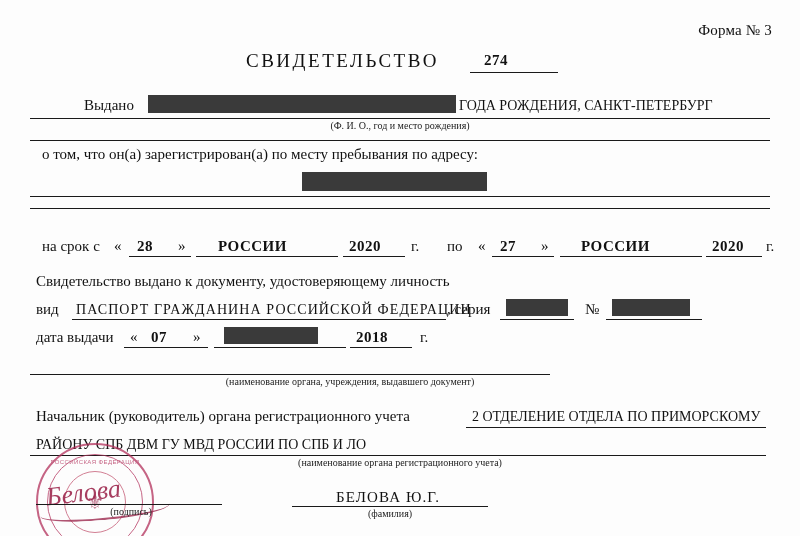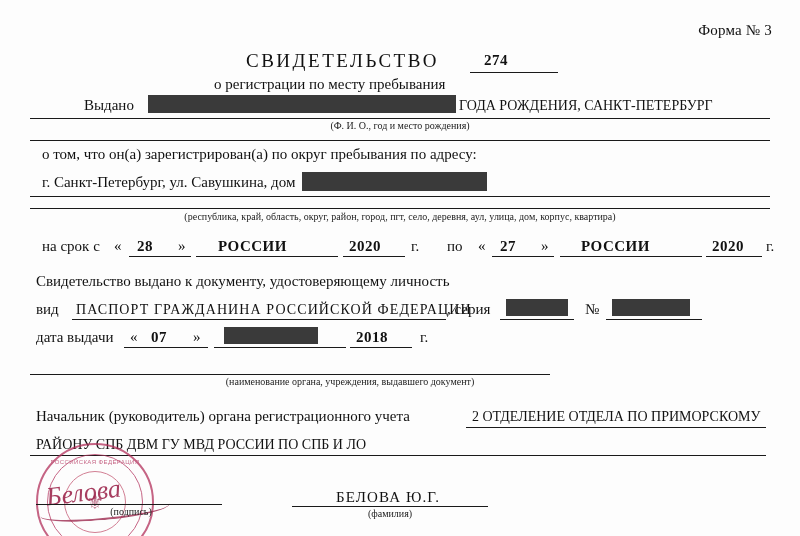--- a/index.html
+++ b/index.html
@@ -144,7 +144,6 @@
   <div class="abs handwritten" style="left:484px; top:52px;">274</div>
   <div class="line" style="left:470px; top:72px; width:88px;"></div>
 
-  <div class="abs title-sub" style="left:214px; top:76px;">о регистрации по месту пребывания</div>
 
   <div class="abs body-text" style="left:84px; top:97px;">Выдано</div>
   <div class="redact" style="left:148px; top:95px; width:308px; height:18px;"></div>

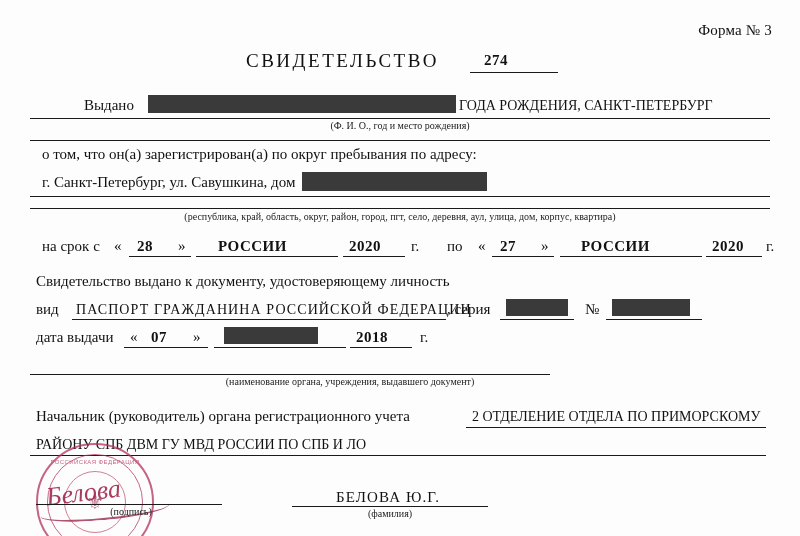--- a/index.html
+++ b/index.html
@@ -152,7 +152,7 @@
 
   <div class="abs small-caption" style="left:230px; top:120px; width:340px;">(Ф. И. О., год и место рождения)</div>
 
-  <div class="abs body-text" style="left:42px; top:146px;">о том, что он(а) зарегистрирован(а) по округ пребывания по адресу:</div>
+  <div class="abs body-text" style="left:42px; top:146px;">о том, что он(а) зарегистрирован(а) по месту пребывания по адресу:</div>
   <div class="line" style="left:30px; top:140px; width:740px;"></div>
 
   <div class="abs body-text" style="left:42px; top:174px;">г. Санкт-Петербург, ул. Савушкина, дом</div>

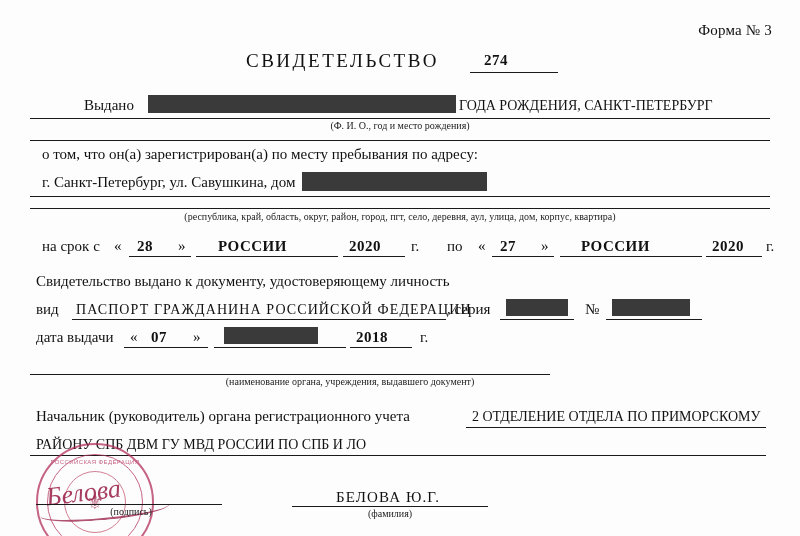--- a/index.html
+++ b/index.html
@@ -155,7 +155,6 @@
   <div class="abs body-text" style="left:42px; top:146px;">о том, что он(а) зарегистрирован(а) по месту пребывания по адресу:</div>
   <div class="line" style="left:30px; top:140px; width:740px;"></div>
 
-  <div class="abs body-text" style="left:42px; top:174px;">г. Санкт-Петербург, ул. Савушкина, дом</div>
   <div class="redact" style="left:302px; top:172px; width:185px; height:19px;"></div>
   <div class="line" style="left:30px; top:196px; width:740px;"></div>
   <div class="line" style="left:30px; top:208px; width:740px;"></div>

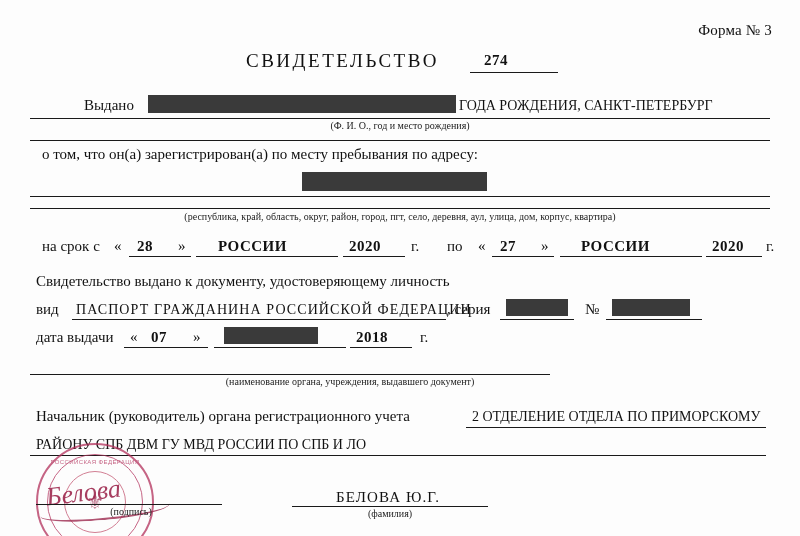--- a/index.html
+++ b/index.html
@@ -159,7 +159,6 @@
   <div class="line" style="left:30px; top:196px; width:740px;"></div>
   <div class="line" style="left:30px; top:208px; width:740px;"></div>
 
-  <div class="abs small-caption" style="left:140px; top:211px; width:520px;">(республика, край, область, округ, район, город, пгт, село, деревня, аул, улица, дом, корпус, квартира)</div>
 
   <div class="abs body-text" style="left:42px; top:238px;">на срок с</div>
   <div class="abs body-text" style="left:114px; top:238px;">«</div>

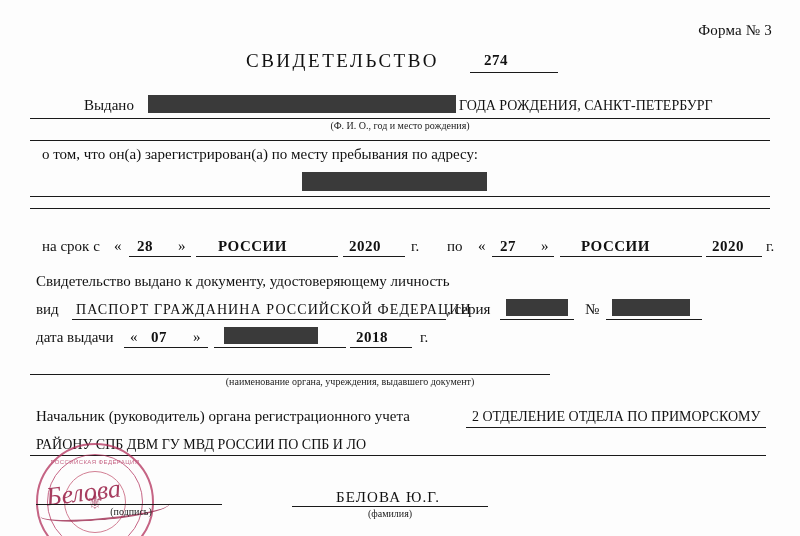--- a/index.html
+++ b/index.html
@@ -218,6 +218,7 @@
 
   <div class="abs body-text-sm" style="left:36px; top:437px;">РАЙОНУ СПБ ДВМ  ГУ  МВД  РОССИИ  ПО СПБ  И  ЛО</div>
   <div class="line" style="left:30px; top:455px; width:736px;"></div>
+  <div class="abs small-caption" style="left:200px; top:457px; width:400px;">(наименование органа регистрационного учета)</div>
 
   <div class="stamp">
     <div class="stamp-text-top">РОССИЙСКАЯ ФЕДЕРАЦИЯ</div>

